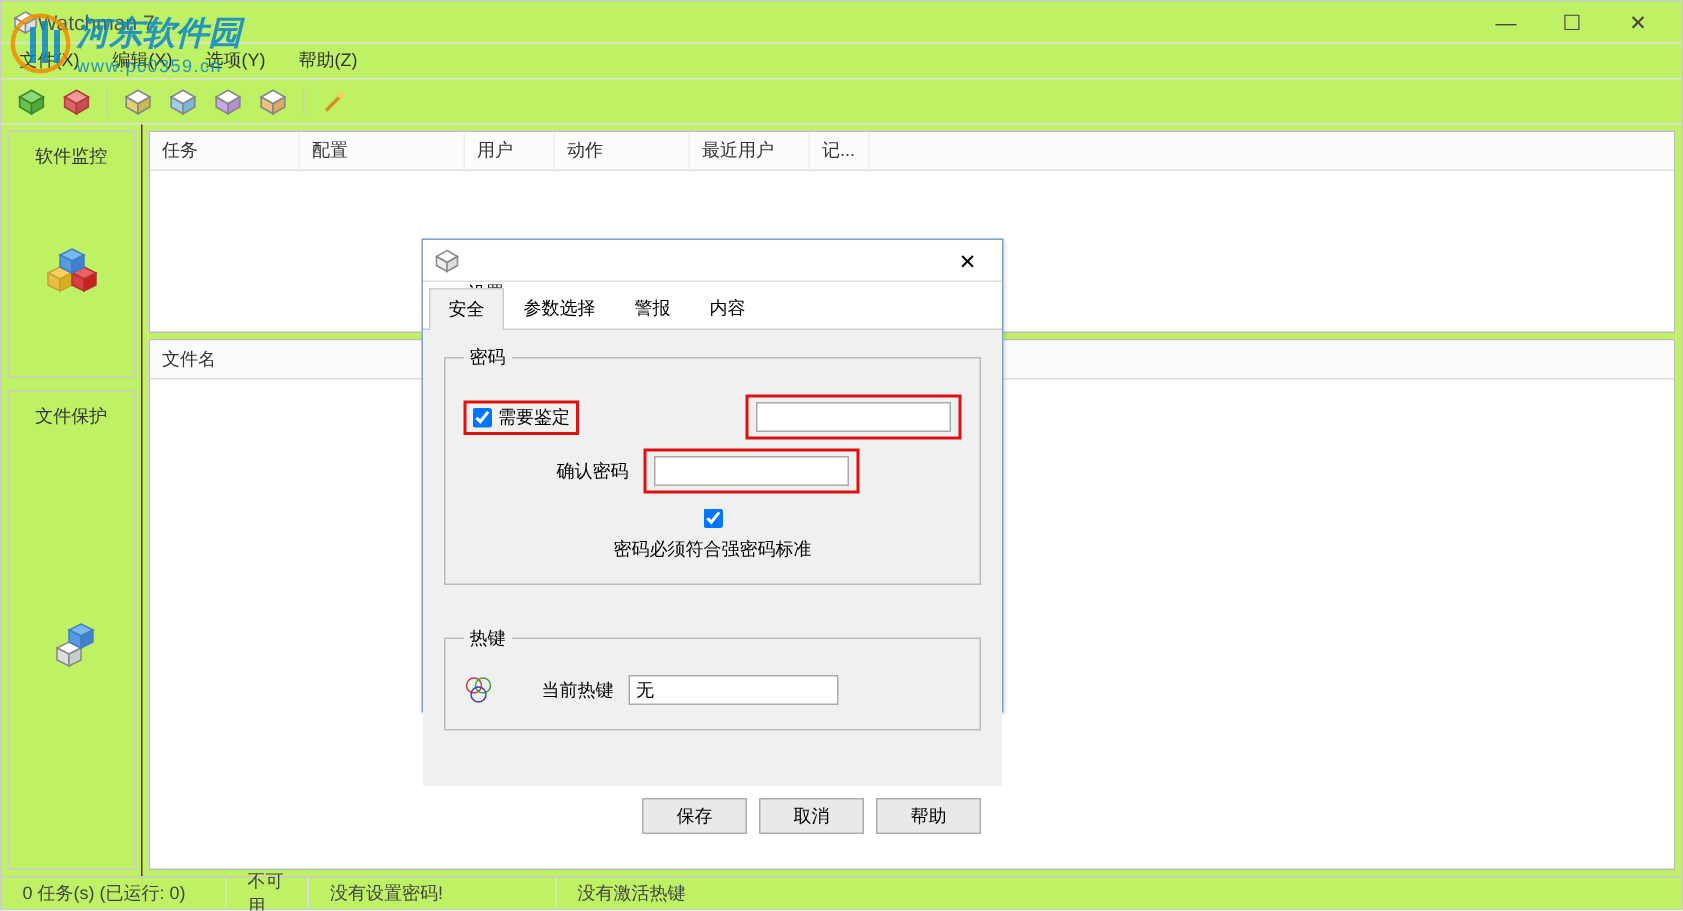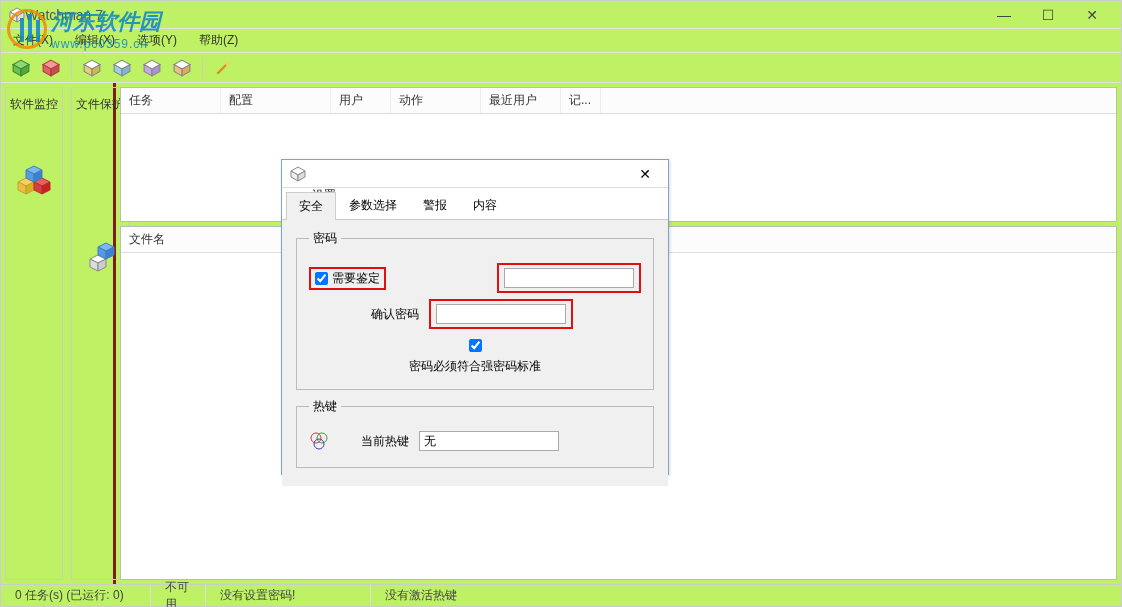--- a/index.html
+++ b/index.html
@@ -28,7 +28,7 @@
 
 .main-area { display: flex; height: calc(100% - 28px - 24px - 30px - 22px); }
 
-.left-panel { width: 115px; border-right: 3px solid #7f1d1d; display: flex; flex-direction: row; }
+.left-panel { width: 94px; border-right: 1px solid #7f1d1d; display: flex; flex-direction: column; }
 .panel-section { border: 1px solid #ccc; margin: 4px; padding: 4px; }
 .panel-header { font-size: 12px; color: #333; text-align: center; padding: 4px 0; }
 .panel-icon-area { height: 130px; display: flex; align-items: center; justify-content: center; }

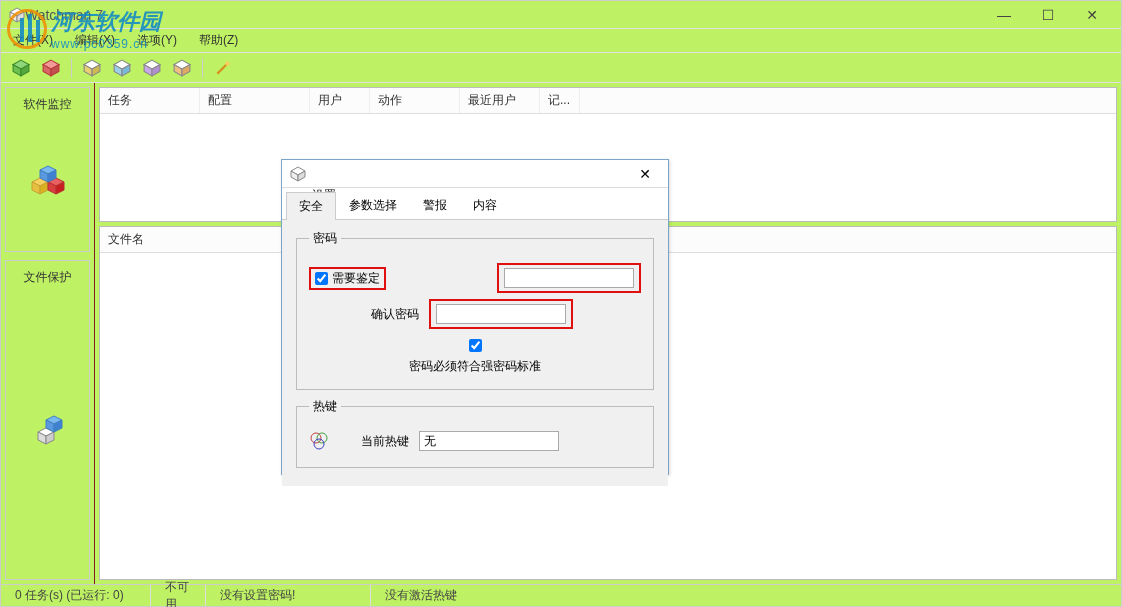--- a/index.html
+++ b/index.html
@@ -53,7 +53,7 @@
 .tab { padding: 5px 12px; font-size: 12px; border: 1px solid transparent; border-bottom: none; margin-top: 3px; cursor: pointer; }
 .tab.active { border-color: #ccc; background: #f0f0f0; position: relative; top: 1px; }
 .dlg-body { padding: 10px 14px; background: #f0f0f0; }
-fieldset { border: 1px solid #bbb; padding: 10px 12px; margin-bottom: 8px; }
+fieldset { border: 1px solid #bbb; padding: 10px 12px; margin-bottom: 27px; }
 legend { font-size: 12px; padding: 0 4px; }
 .form-row { display: flex; align-items: center; margin: 6px 0; gap: 10px; }
 .form-row label { min-width: 70px; text-align: right; font-size: 12px; }

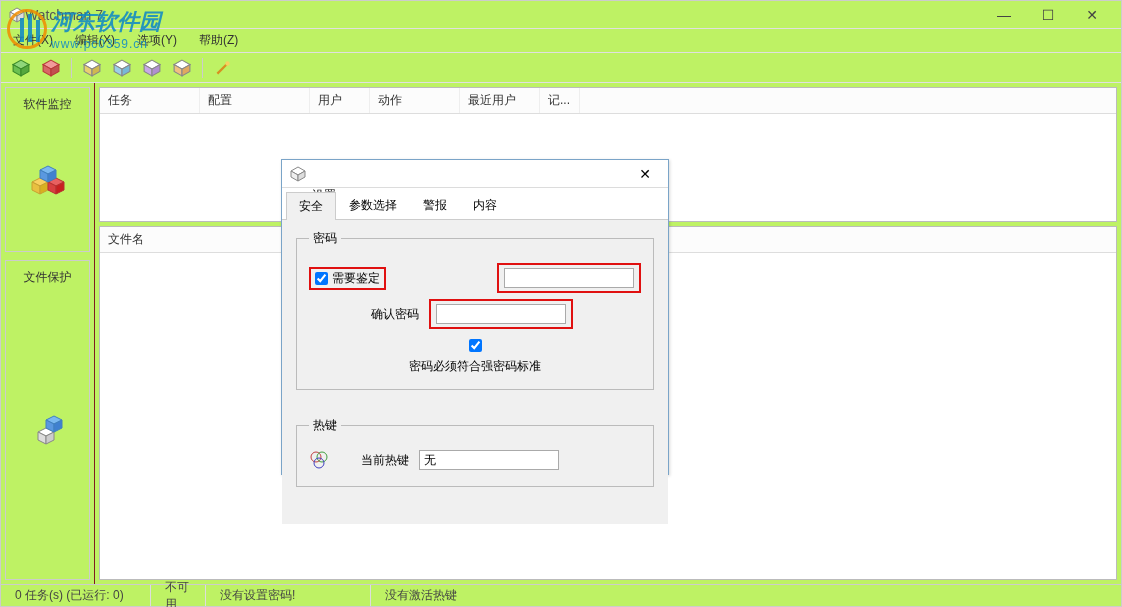--- a/index.html
+++ b/index.html
@@ -284,6 +284,11 @@
         </div>
       </fieldset>
     </div>
+    <div class="dlg-footer">
+      <button class="dlg-btn">保存</button>
+      <button class="dlg-btn">取消</button>
+      <button class="dlg-btn">帮助</button>
+    </div>
   </div>
 
 </div>

